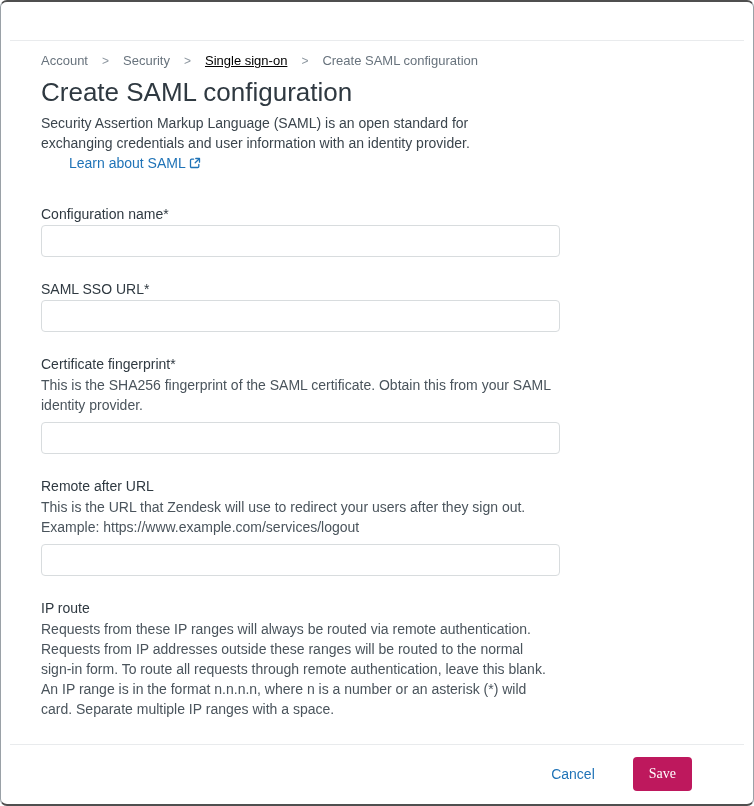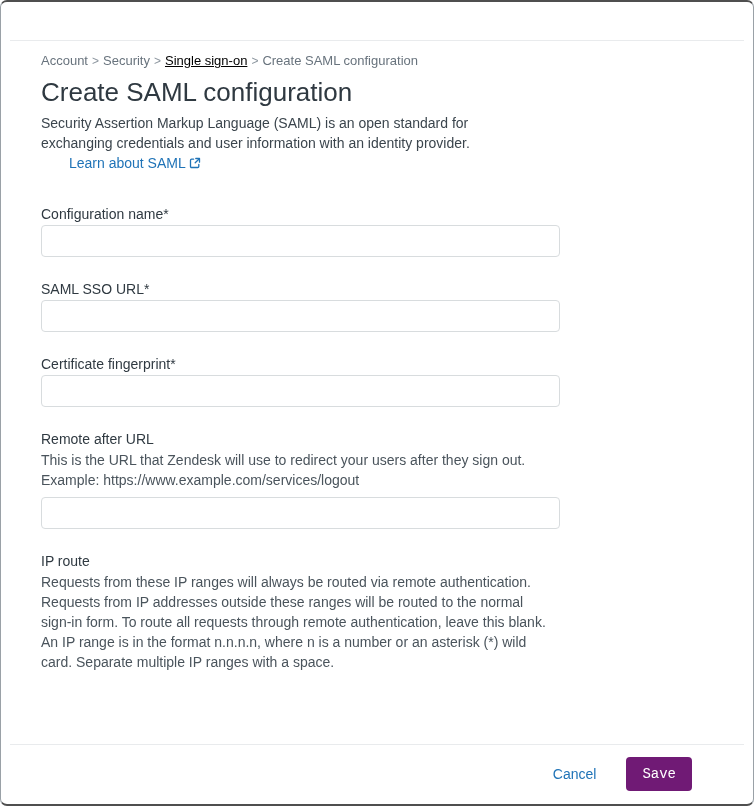--- a/index.html
+++ b/index.html
@@ -34,7 +34,7 @@
   }
   
   .breadcrumb {
-    display: flex; align-items: center; gap: 4px;
+    display: flex; align-items: center; gap: 14px;
     font-size: 13px; color: #68737d;
   }
   .crumb { color: #68737d; text-decoration: none; cursor: default; }

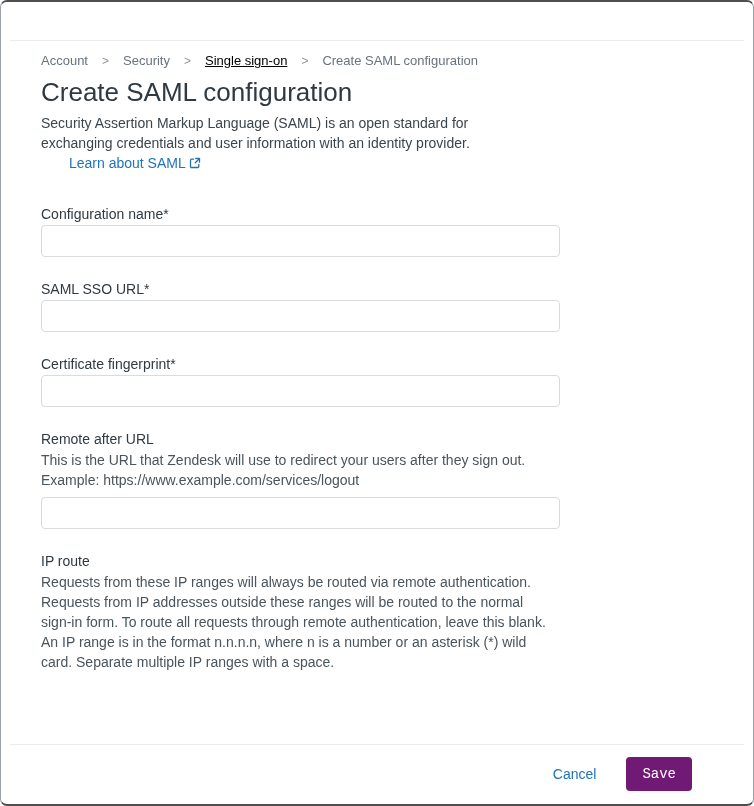--- a/index.html
+++ b/index.html
@@ -140,6 +140,7 @@
       </div>
       <div class="field">
         <div class="field-label">Certificate fingerprint*</div>
+        <p class="field-hint">This is the SHA256 fingerprint of the SAML certificate. Obtain this from your SAML identity provider.</p>
         <input class="field-input" type="text" style="">
       </div>
       <div class="field">

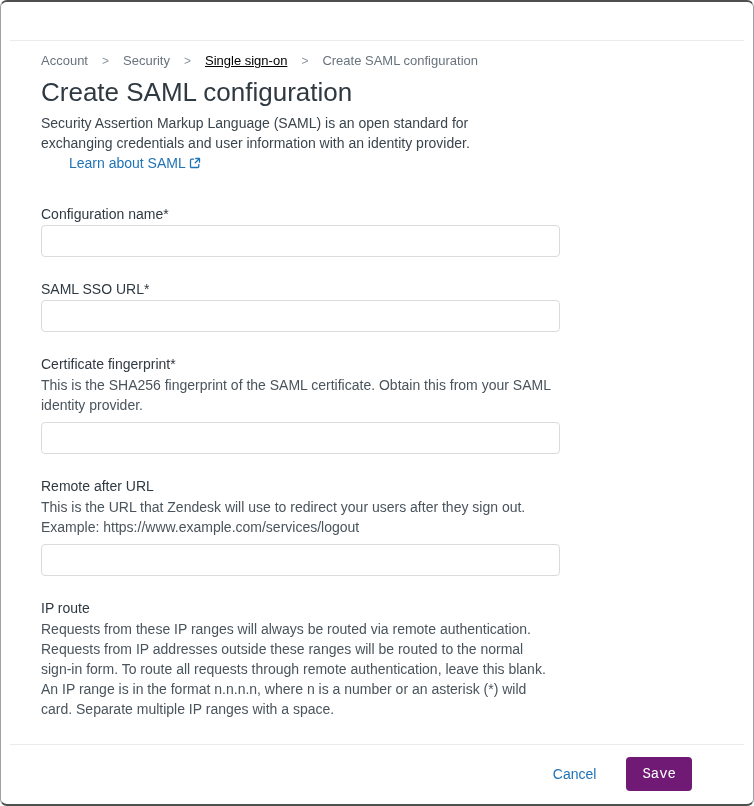--- a/index.html
+++ b/index.html
@@ -81,7 +81,7 @@
     position: absolute; left: 0; right: 0; bottom: 2px;
     height: 60px;
     display: flex; align-items: center; justify-content: flex-end;
-    gap: 30px; padding-right: 62px;
+    gap: 38px; padding-right: 62px;
     background: #ffffff;
   }
   .footer::before {

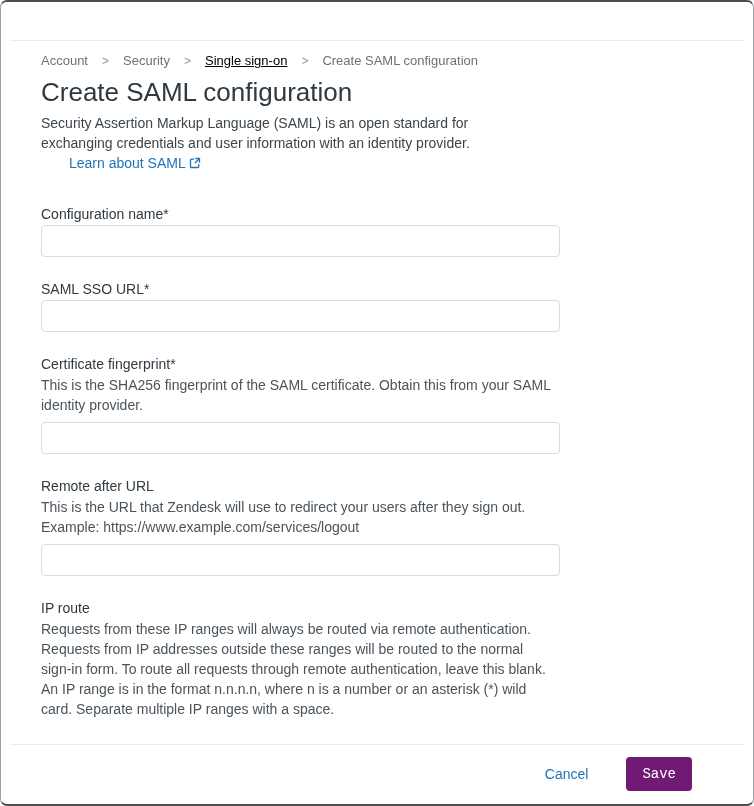--- a/index.html
+++ b/index.html
@@ -94,11 +94,11 @@
     font-family: "Liberation Sans", "DejaVu Sans", sans-serif;
   }
   .save-button {
-    background: #701a75; color: #ffffff;
+    background: #be185d; color: #ffffff;
     border: none; border-radius: 4px;
     font-size: 14px; padding: 9px 16px;
     cursor: pointer;
-    font-family: Liberation Mono, monospace;
+    font-family: Liberation Serif, serif;
   }
 </style>
 </head>

